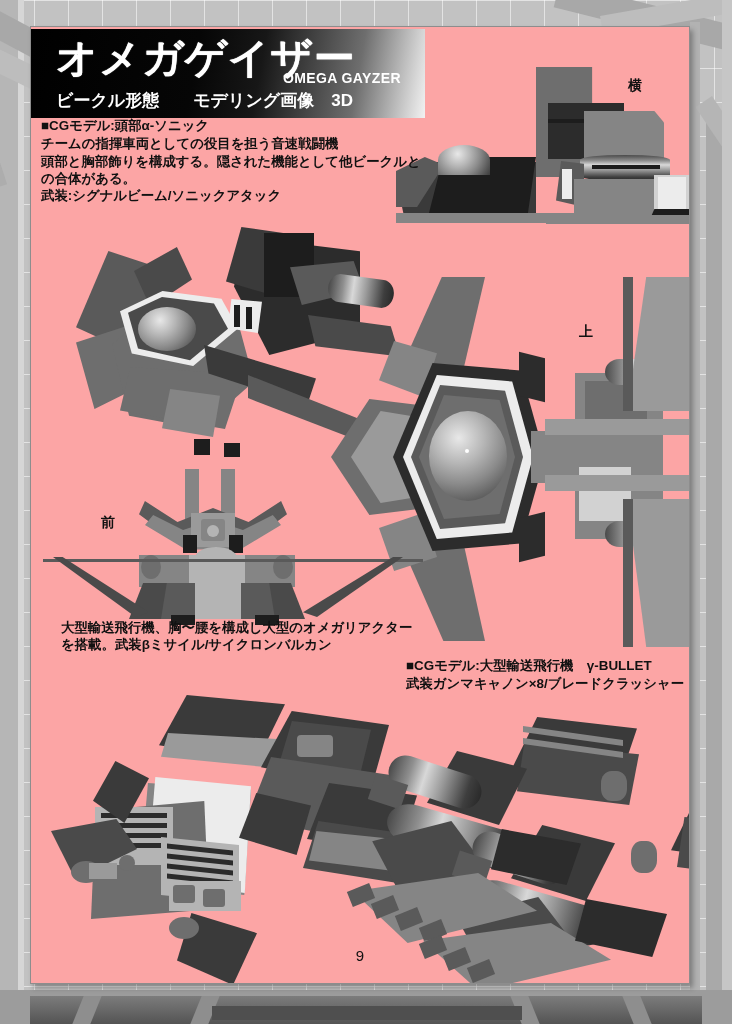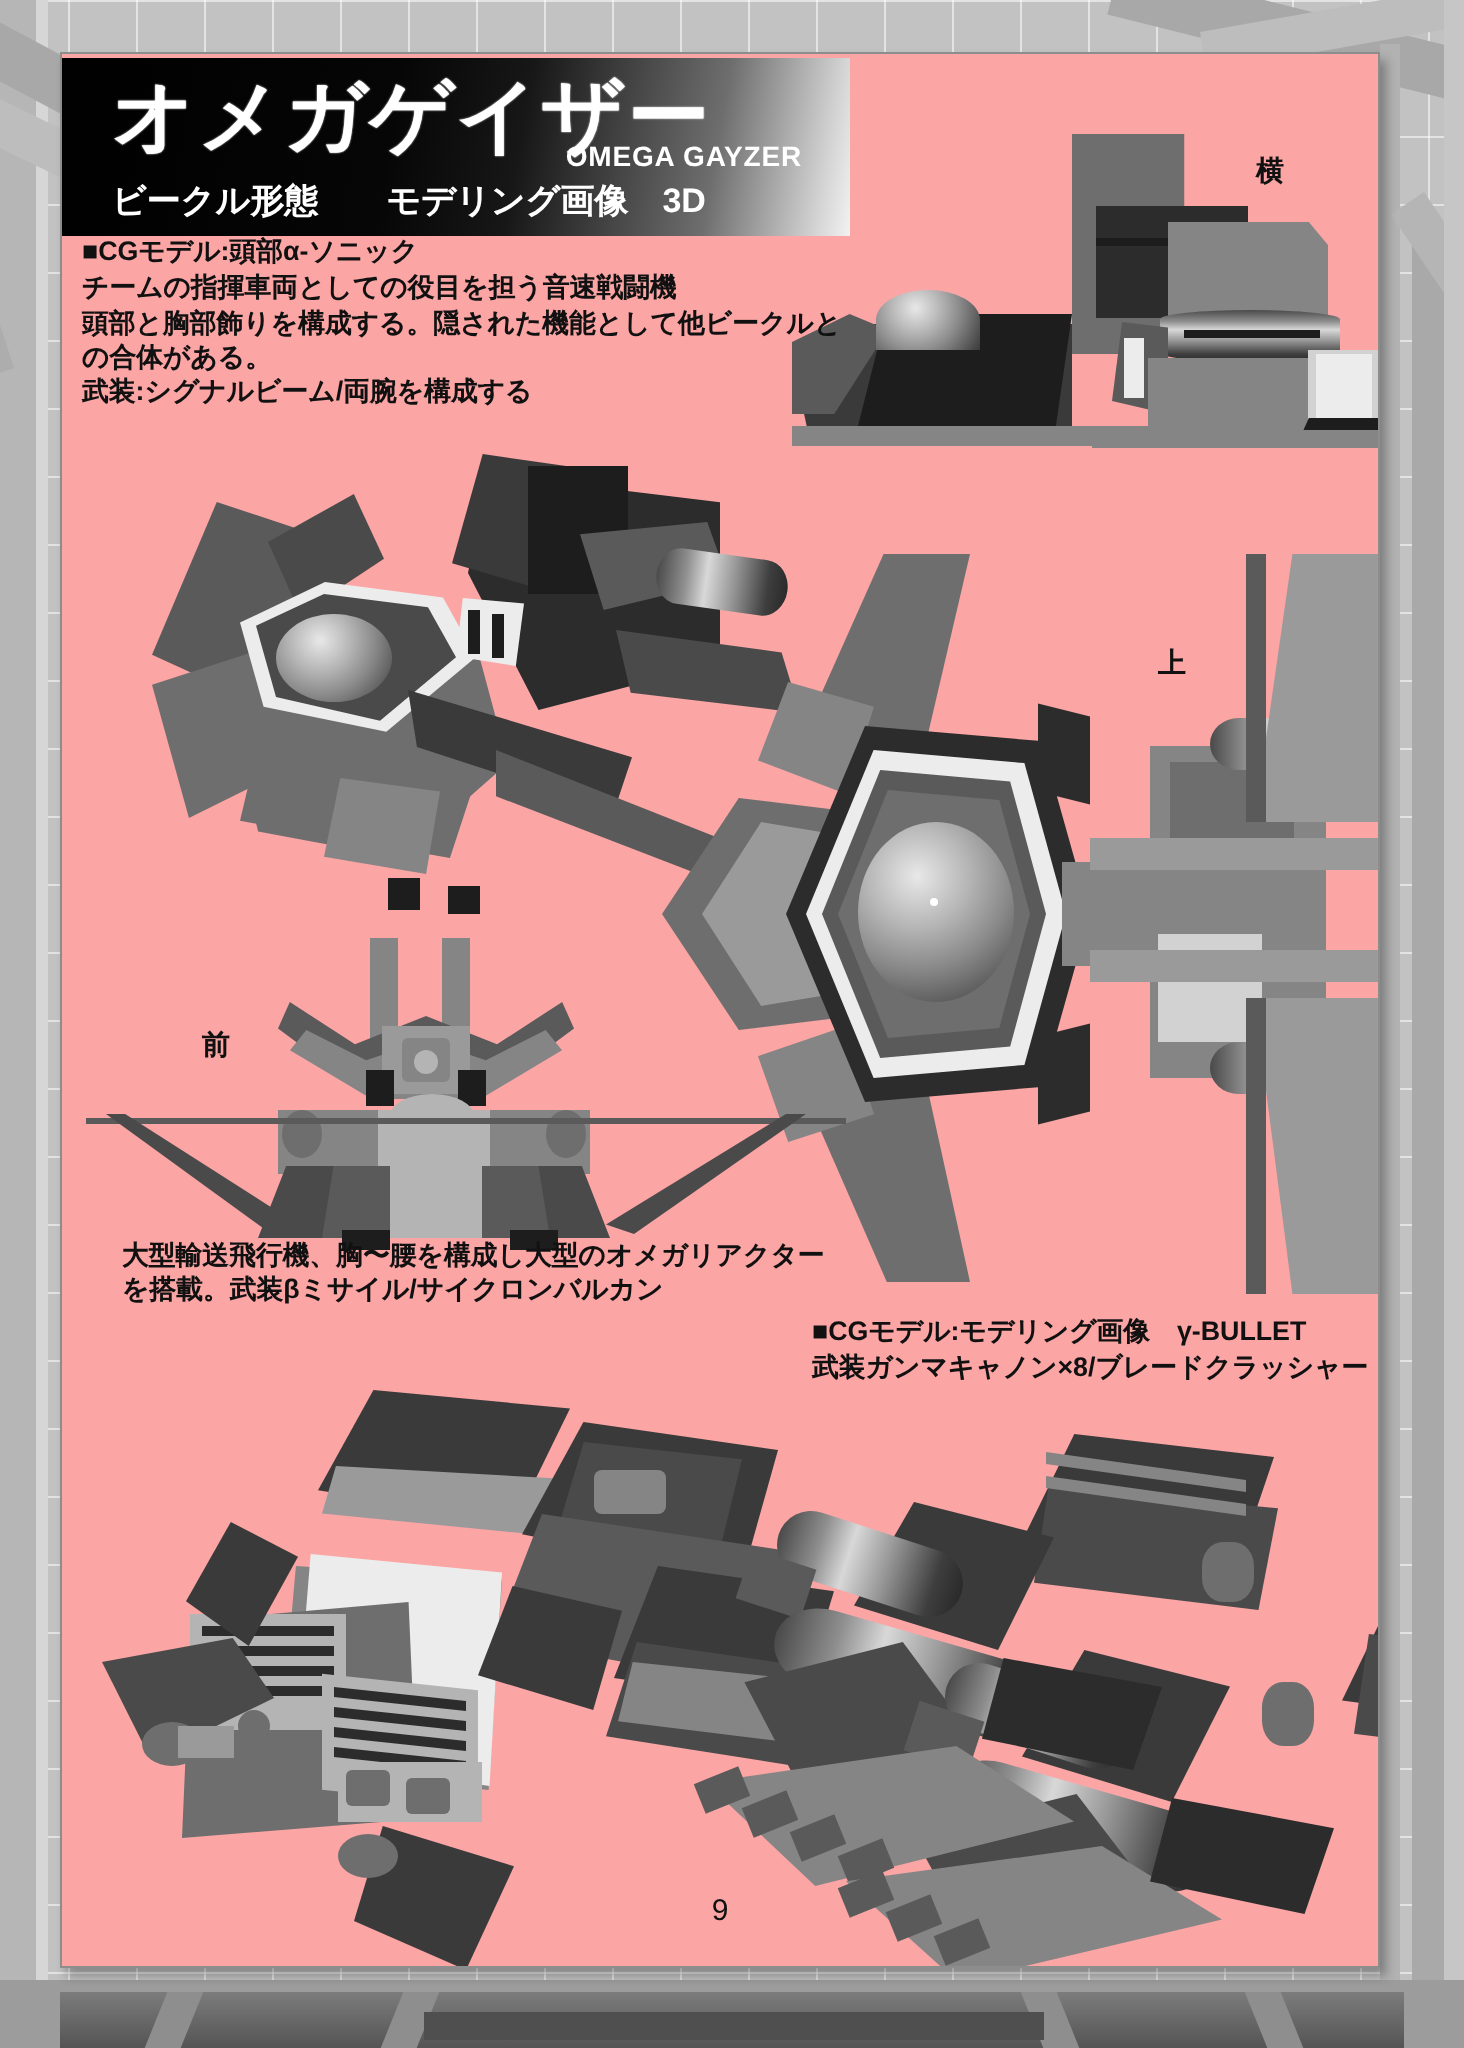--- a/index.html
+++ b/index.html
@@ -336,7 +336,7 @@
       <div class="ln">チームの指揮車両としての役目を担う音速戦闘機</div>
       <div class="ln">頭部と胸部飾りを構成する。隠された機能として他ビークルと</div>
       <div class="ln">の合体がある。</div>
-      <div class="ln">武装:シグナルビーム/両腕を構成する</div>
+      <div class="ln">武装:シグナルビーム/ソニックアタック</div>
     </div>
 
     <div class="caption" id="cap-beta">

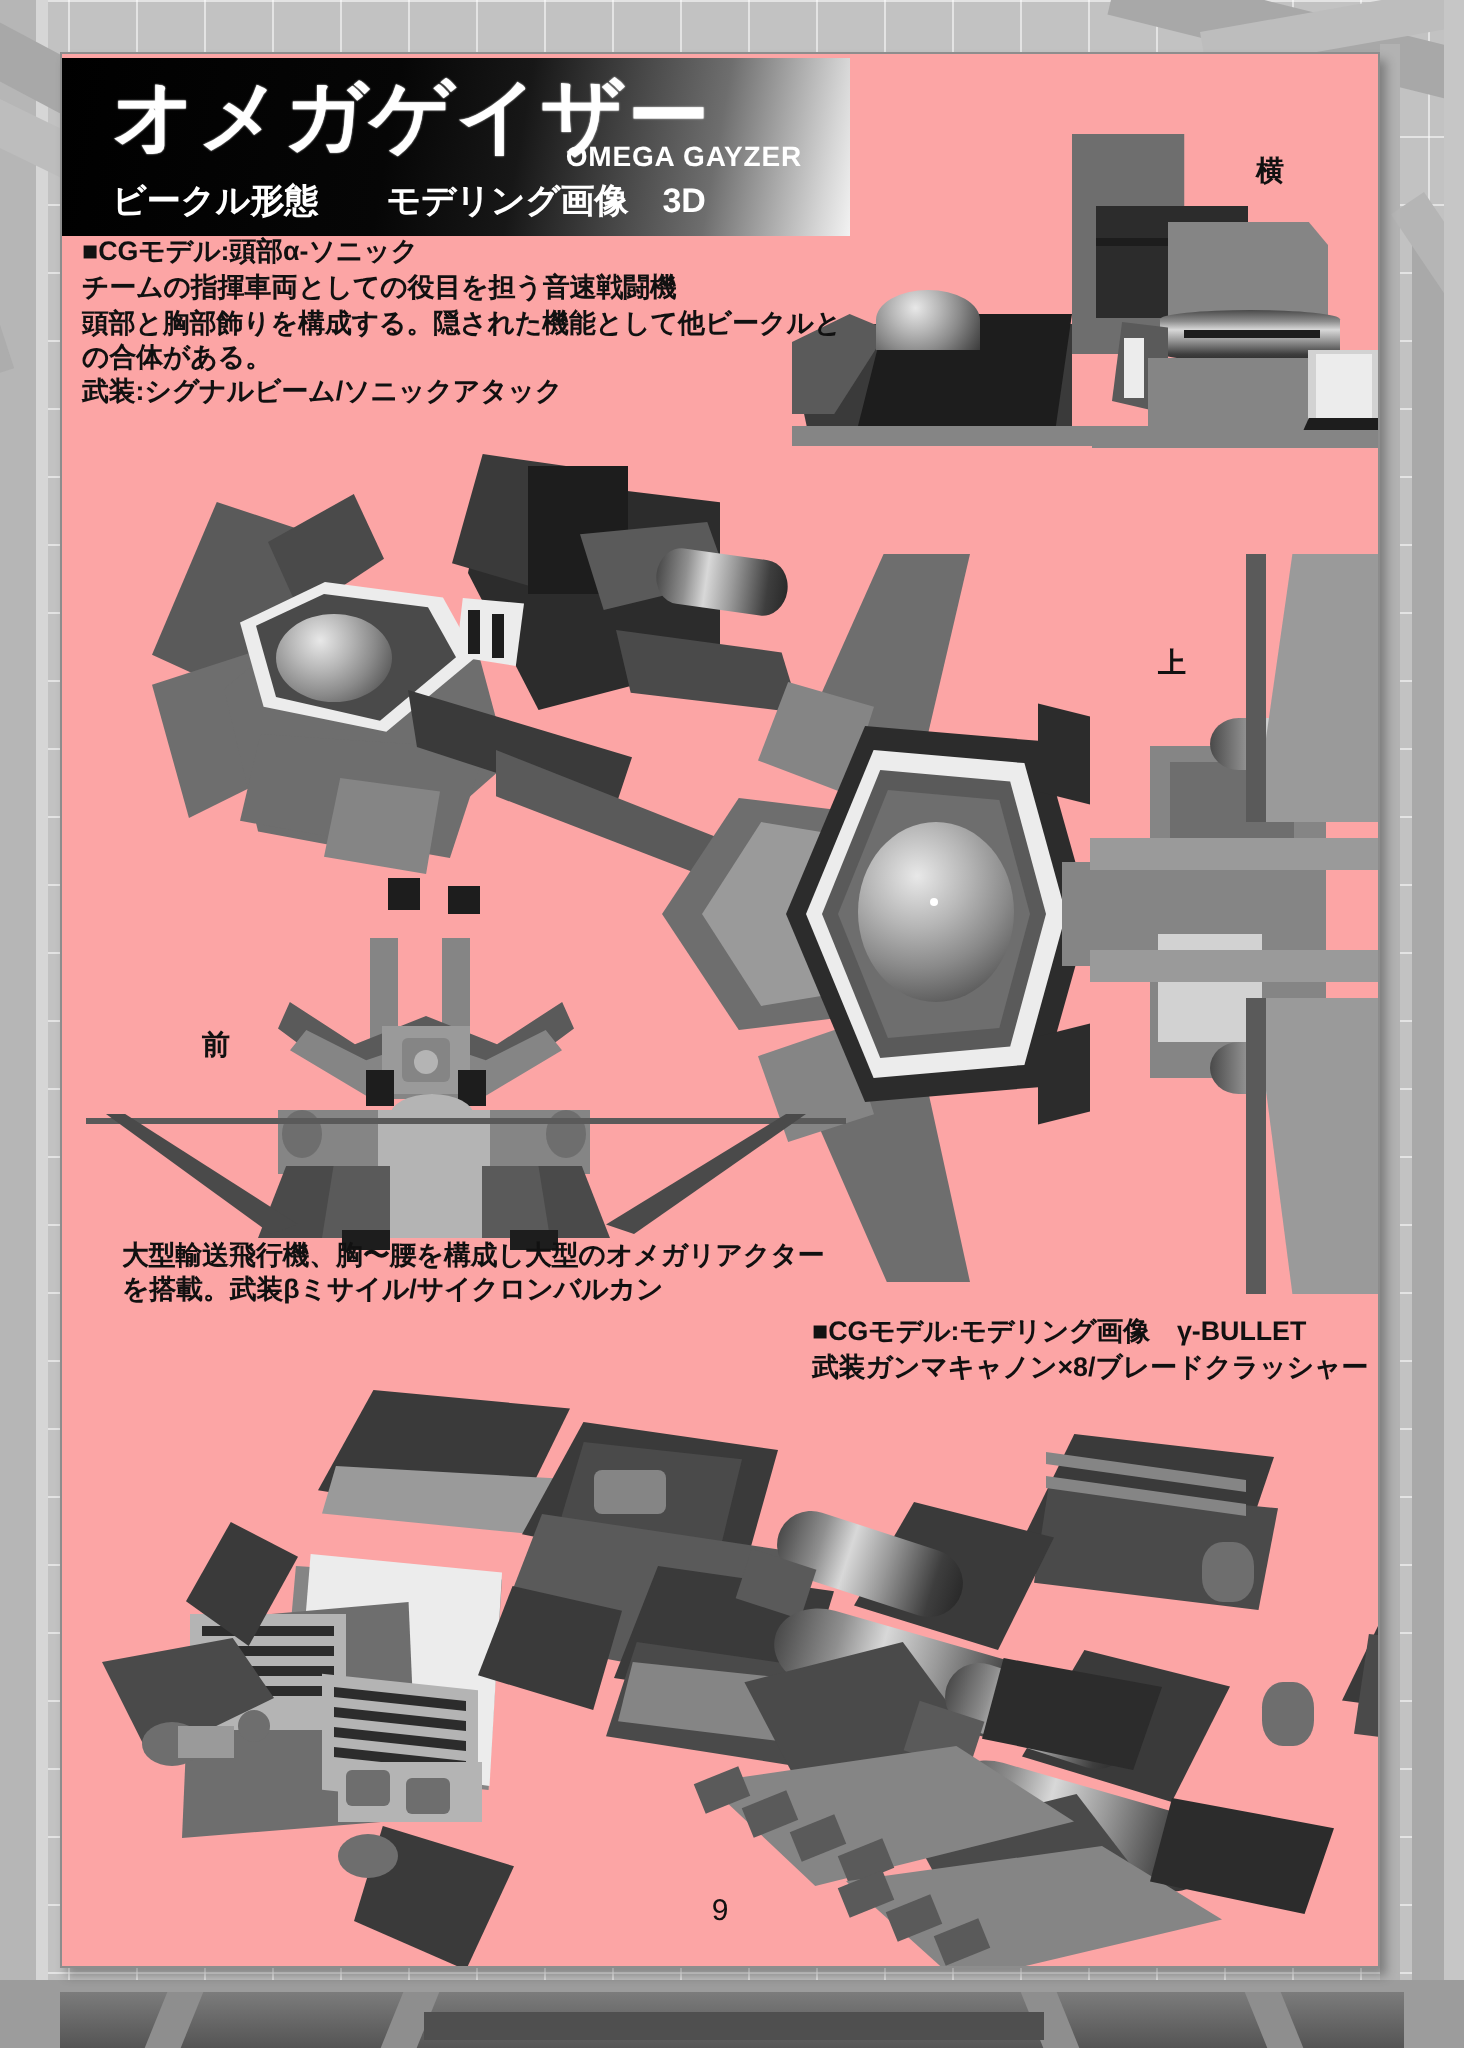--- a/index.html
+++ b/index.html
@@ -345,7 +345,7 @@
     </div>
 
     <div class="caption" id="cap-gamma">
-      <div class="hd">■CGモデル:モデリング画像　γ-BULLET</div>
+      <div class="hd">■CGモデル:大型輸送飛行機　γ-BULLET</div>
       <div class="ln">武装ガンマキャノン×8/ブレードクラッシャー</div>
     </div>
 

